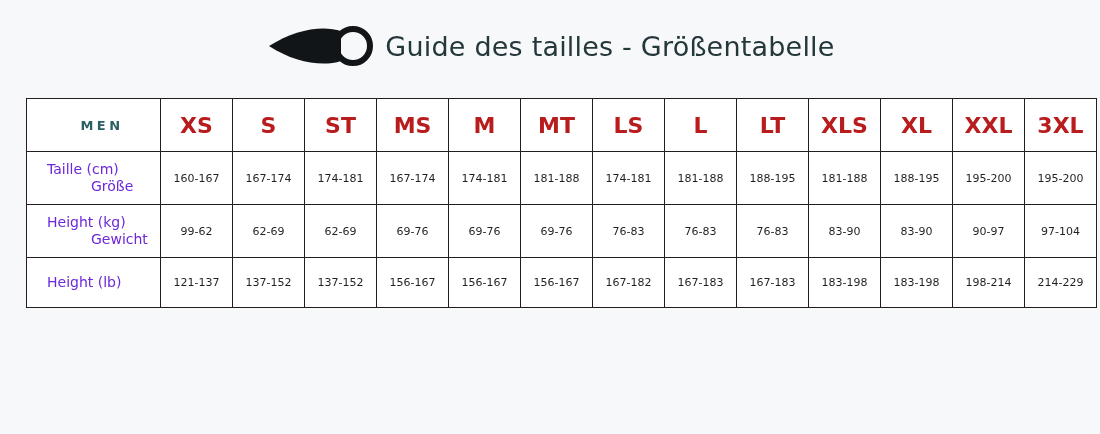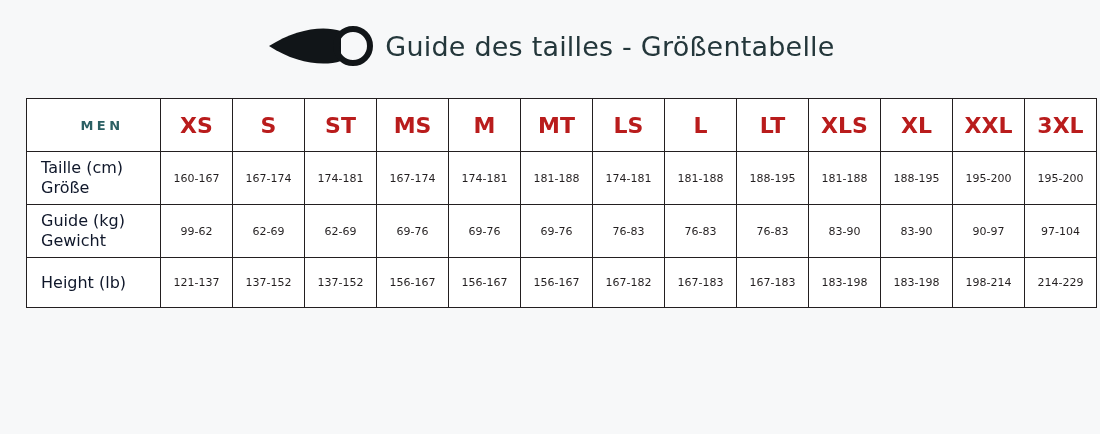--- a/index.html
+++ b/index.html
@@ -88,10 +88,10 @@
   }
   tbody td.rowlabel {
     text-align: left;
-    padding-left: 14px;
-    font-size: 16px;
+    padding-left: 20px;
+    font-size: 14px;
     line-height: 1.25;
-    color: #0f172a;
+    color: #6d28d9;
   }
   tbody td.rowlabel .l2 { display: block; }
   tr.tall td { height: 52px; }

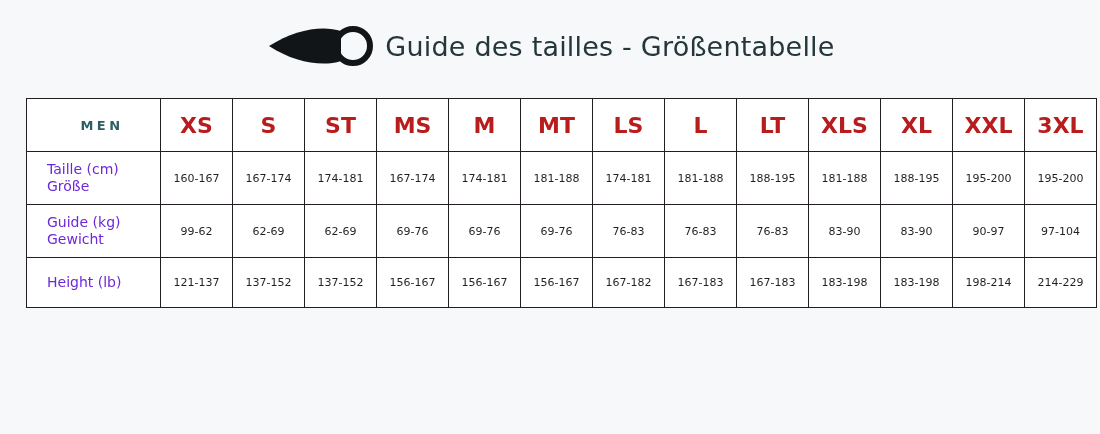--- a/index.html
+++ b/index.html
@@ -93,7 +93,7 @@
     line-height: 1.25;
     color: #6d28d9;
   }
-  tbody td.rowlabel .l2 { display: block; }
+  tbody td.rowlabel .l2 { display: block; margin-left: 44px; }
   tr.tall td { height: 52px; }
 </style>
 </head>

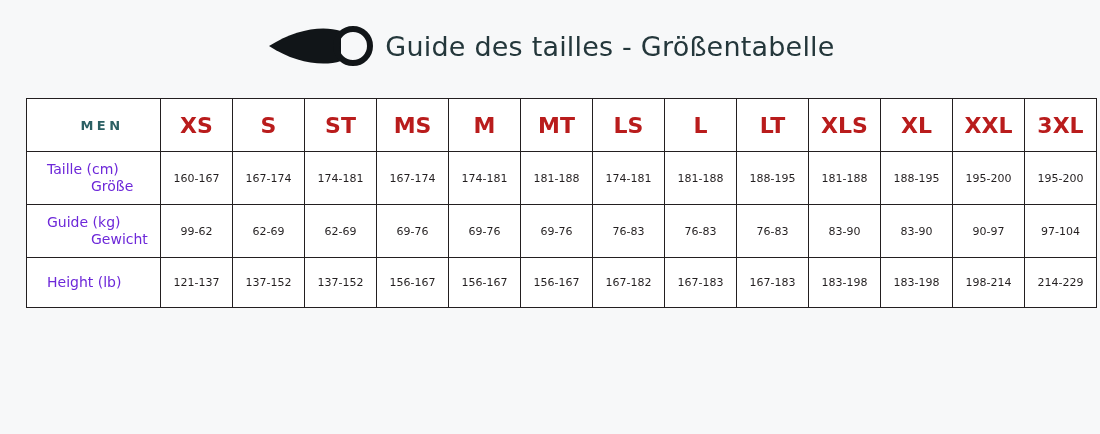--- a/index.html
+++ b/index.html
@@ -169,7 +169,7 @@
         </tr>
         <tr class="tall">
           <td class="rowlabel">
-            <span>Guide (kg)</span>
+            <span>Height (kg)</span>
             <span class="l2">Gewicht</span>
           </td>
           <td>99-62</td>

